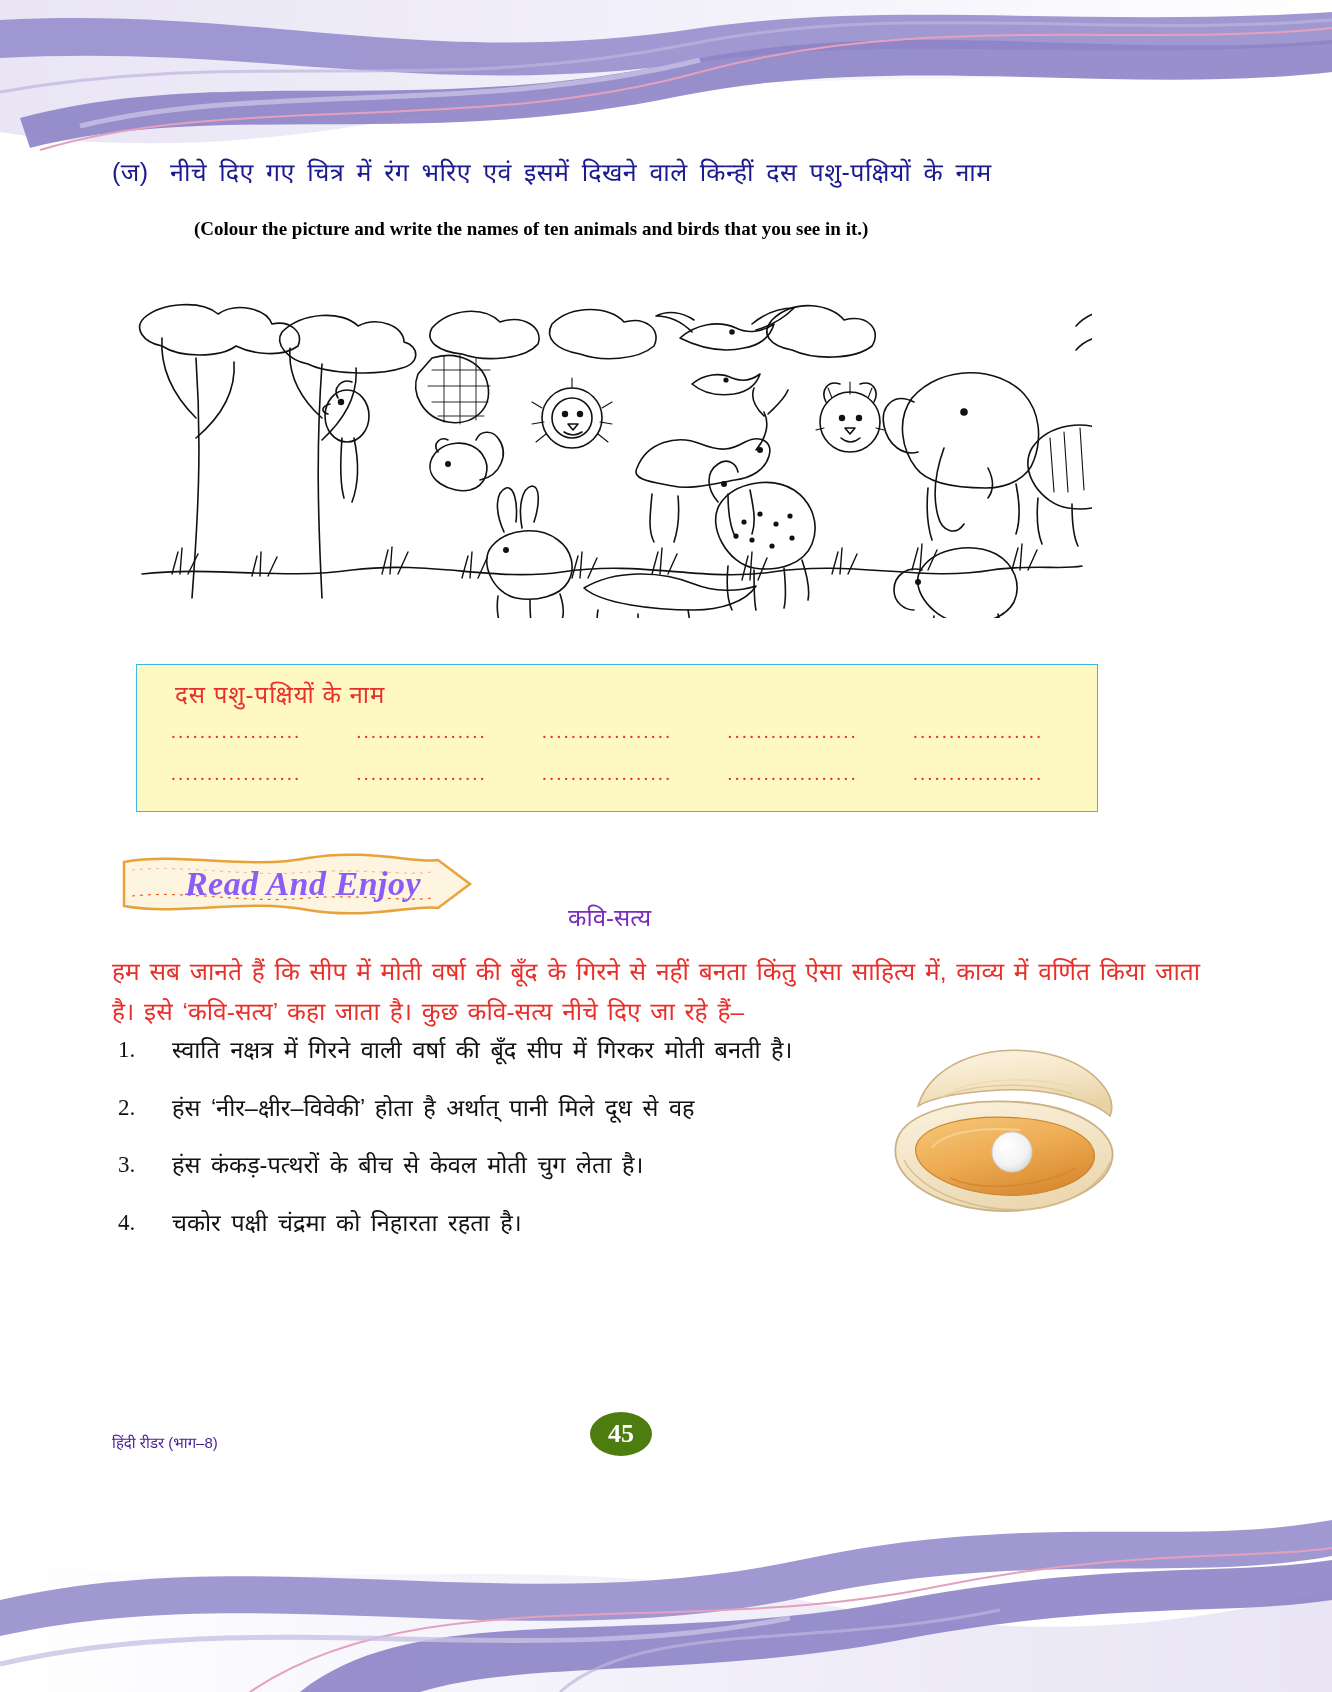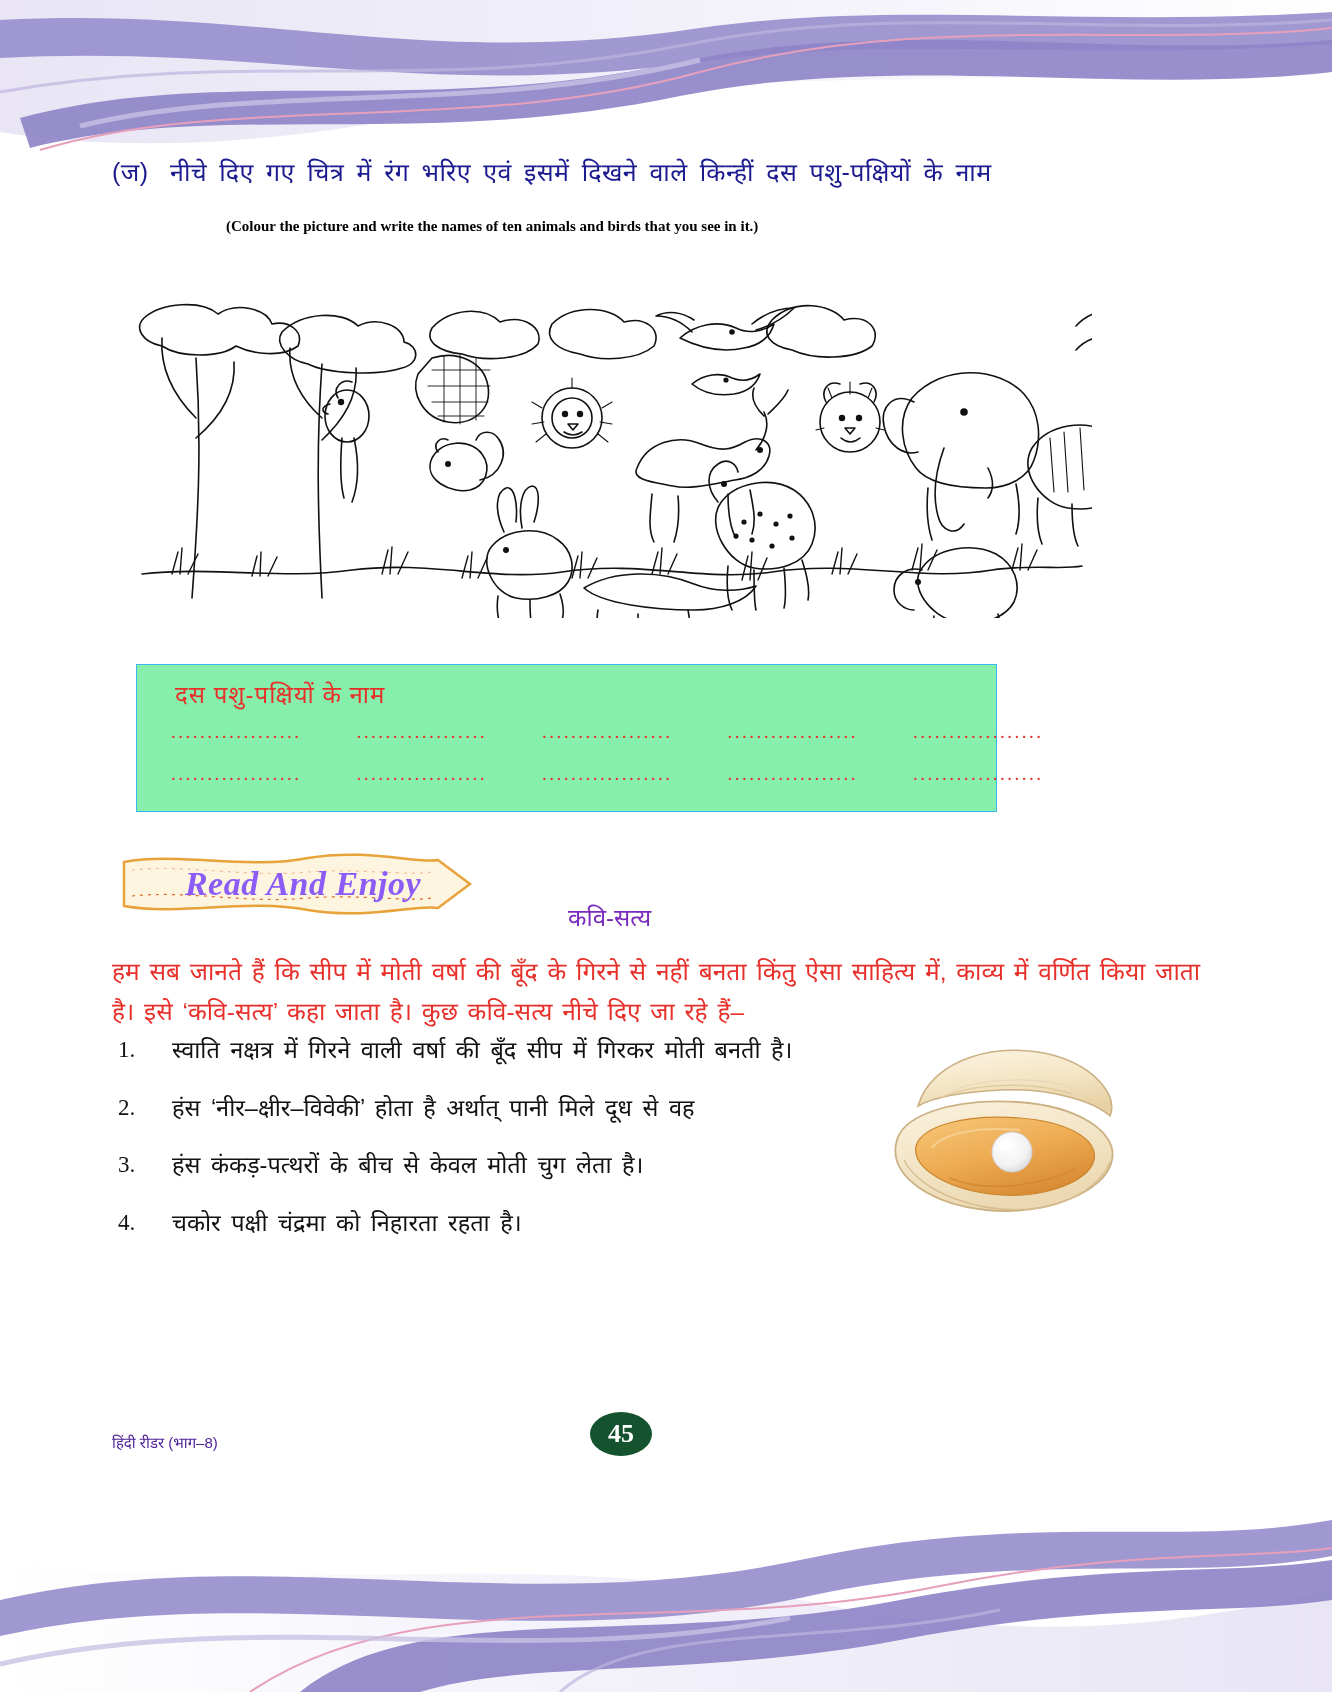--- a/index.html
+++ b/index.html
@@ -64,10 +64,10 @@
   }
   .q-english {
     margin-top: 26px;
-    margin-left: 114px;
+    margin-left: 82px;
     font-family: "Liberation Serif", serif;
     font-weight: bold;
-    font-size: 15px;
+    font-size: 19px;
     color: #000000;
   }
 

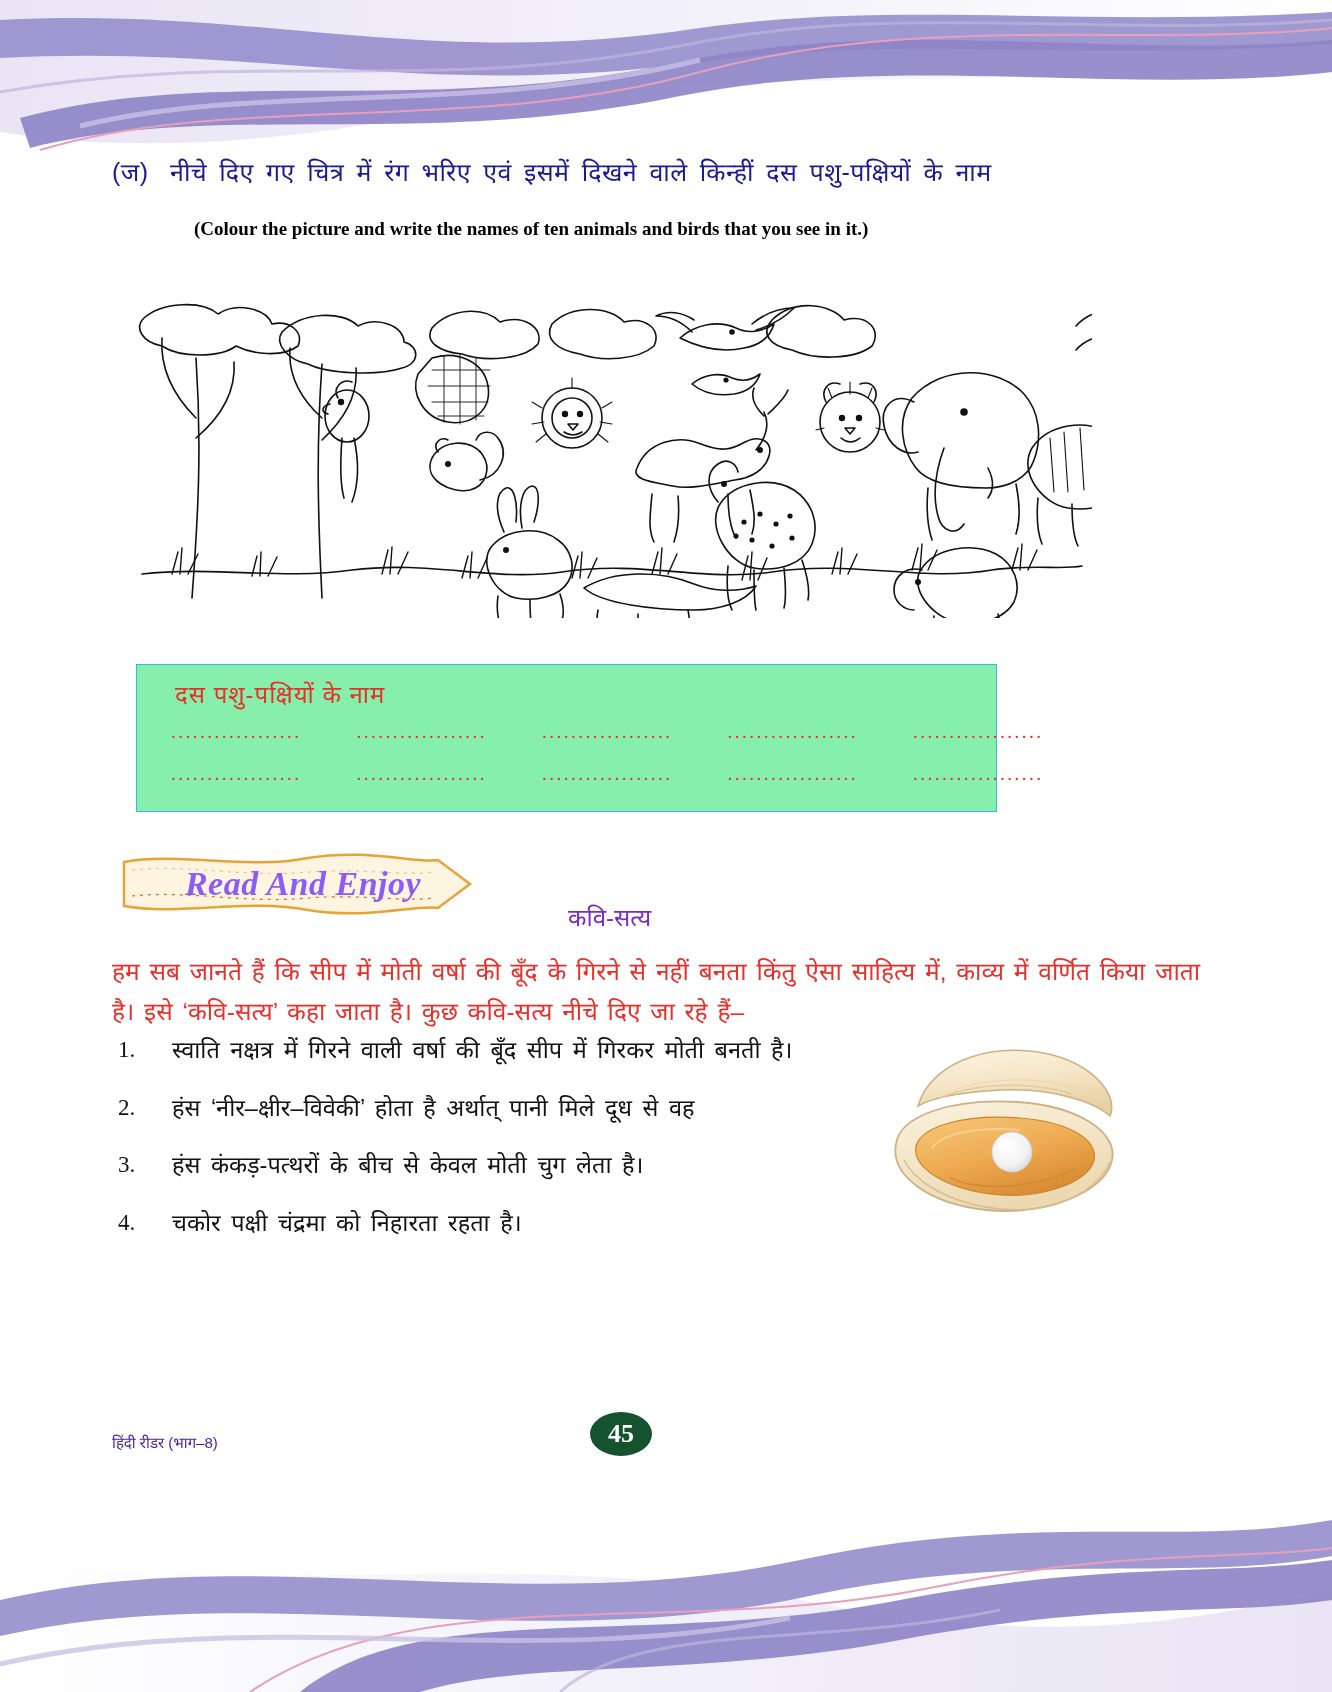--- a/index.html
+++ b/index.html
@@ -86,11 +86,11 @@
     position: absolute;
     left: 136px;
     top: 664px;
-    width: 861px;
+    width: 962px;
     height: 148px;
     border: 1.5px solid #3bb8e8;
     box-sizing: border-box;
-    background: #86efac;
+    background: #fef9c3;
   }
   .answer-title {
     position: absolute;

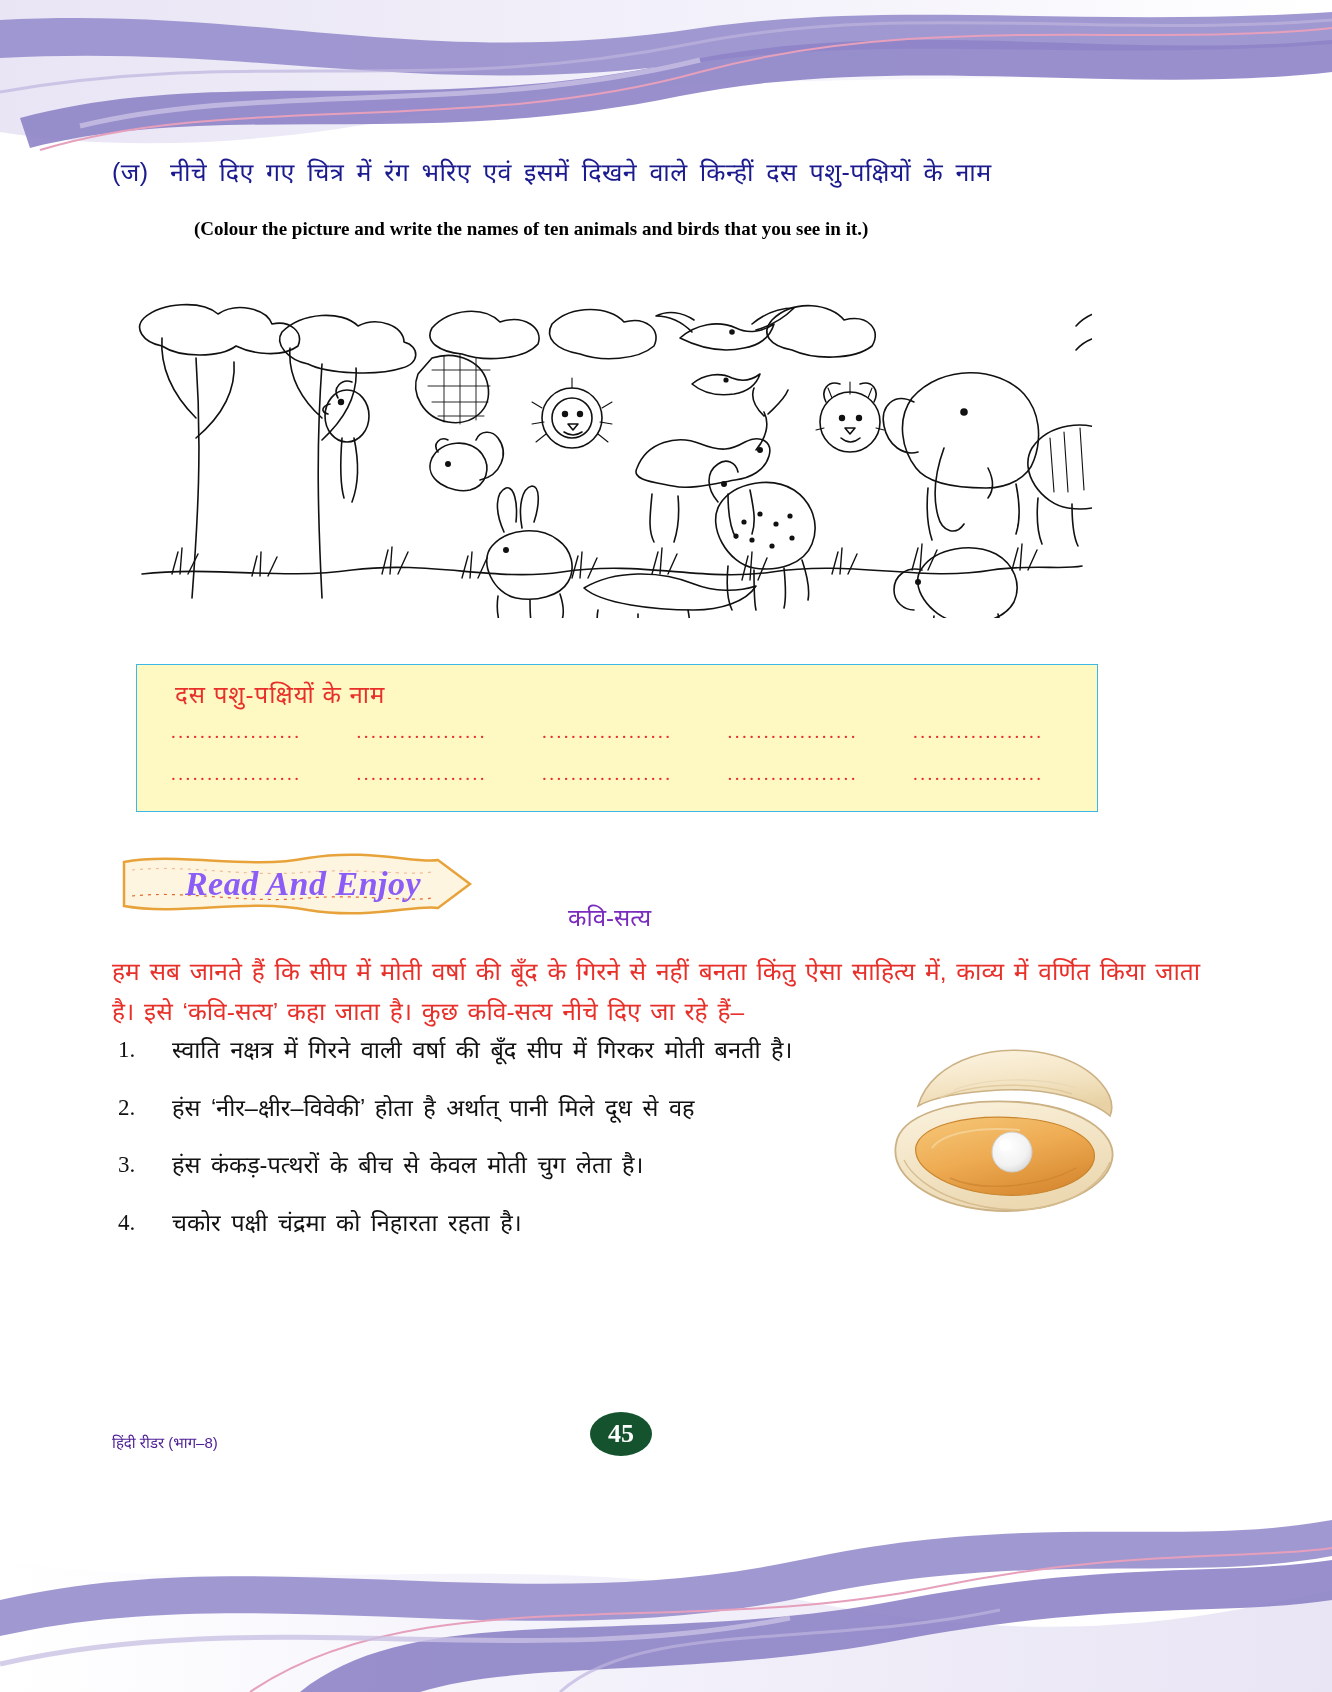--- a/index.html
+++ b/index.html
@@ -219,7 +219,7 @@
     top: 1412px;
     width: 62px;
     height: 44px;
-    background: #14532d;
+    background: #4d7c0f;
     border-radius: 50%;
     display: flex;
     align-items: center;

